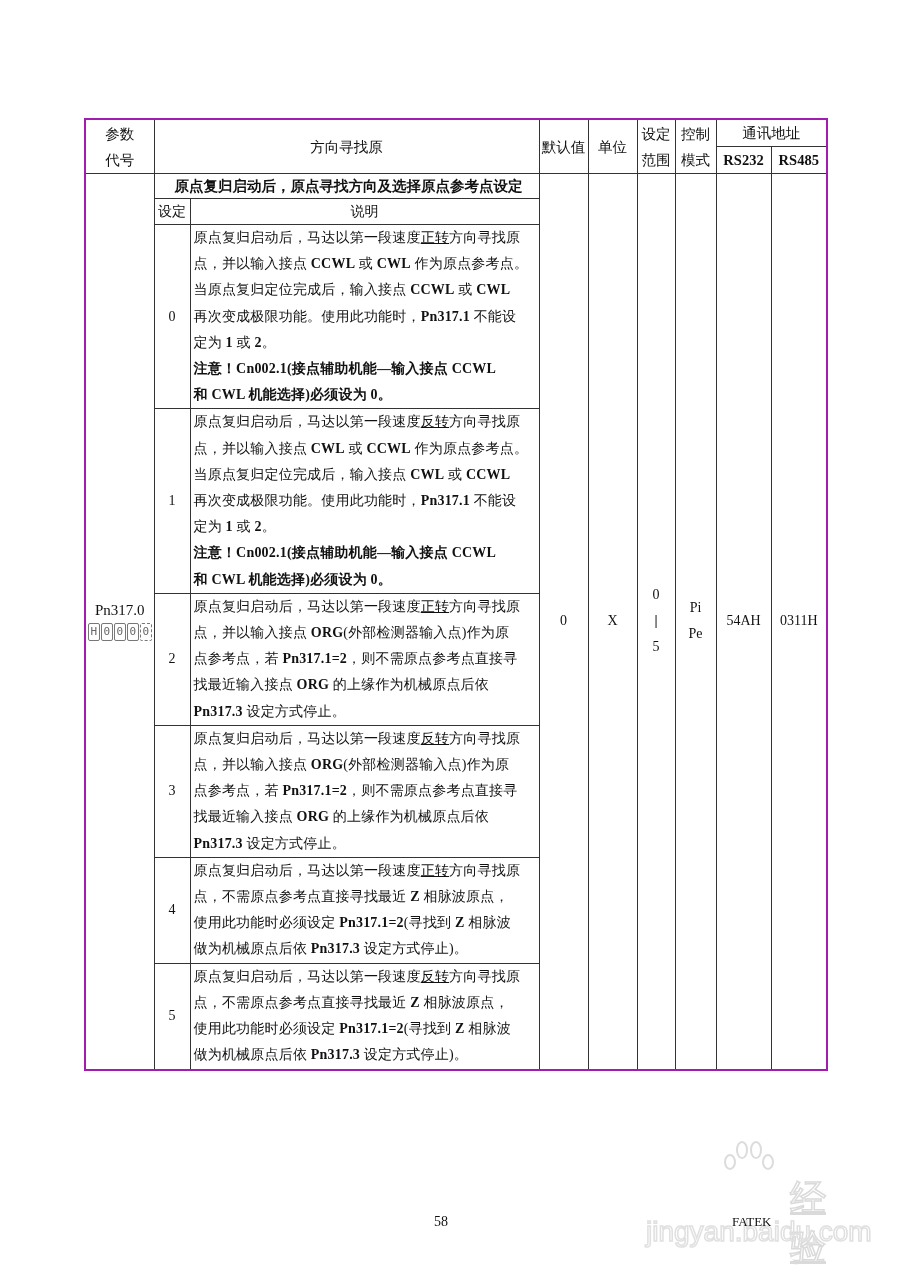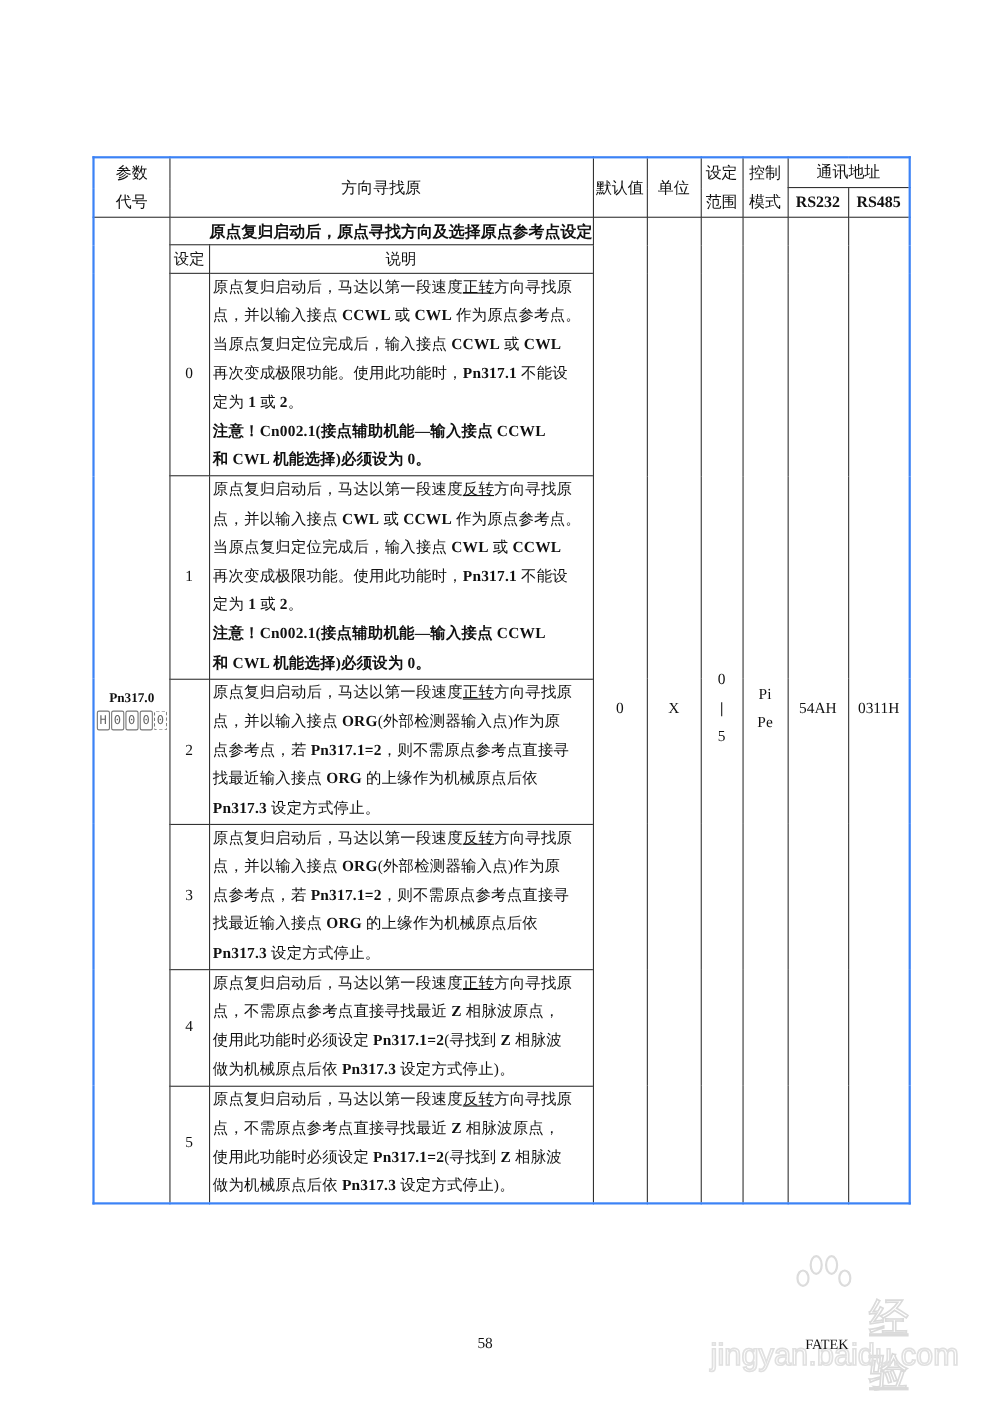--- a/index.html
+++ b/index.html
@@ -5,9 +5,9 @@
   html, body { margin:0; padding:0; background:#ffffff; }
   body { width:905px; height:1280px; position:relative; overflow:hidden;
          font-family:"Liberation Serif","DejaVu Serif",serif; color:#111; }
-  table.param { position:absolute; left:84px; top:142px; width:742px;
+  table.param { position:absolute; left:84px; top:118px; width:742px;
          border-collapse:collapse; table-layout:fixed;
-         border:2px solid #3b82f6; font-size:14px; }
+         border:2px solid #a21caf; font-size:14px; }
   table.param td, table.param th { border:1px solid #333; padding:0; vertical-align:middle; }
   th { font-weight:normal; }
   .hdr th { text-align:center; font-size:14.5px; line-height:26px; }

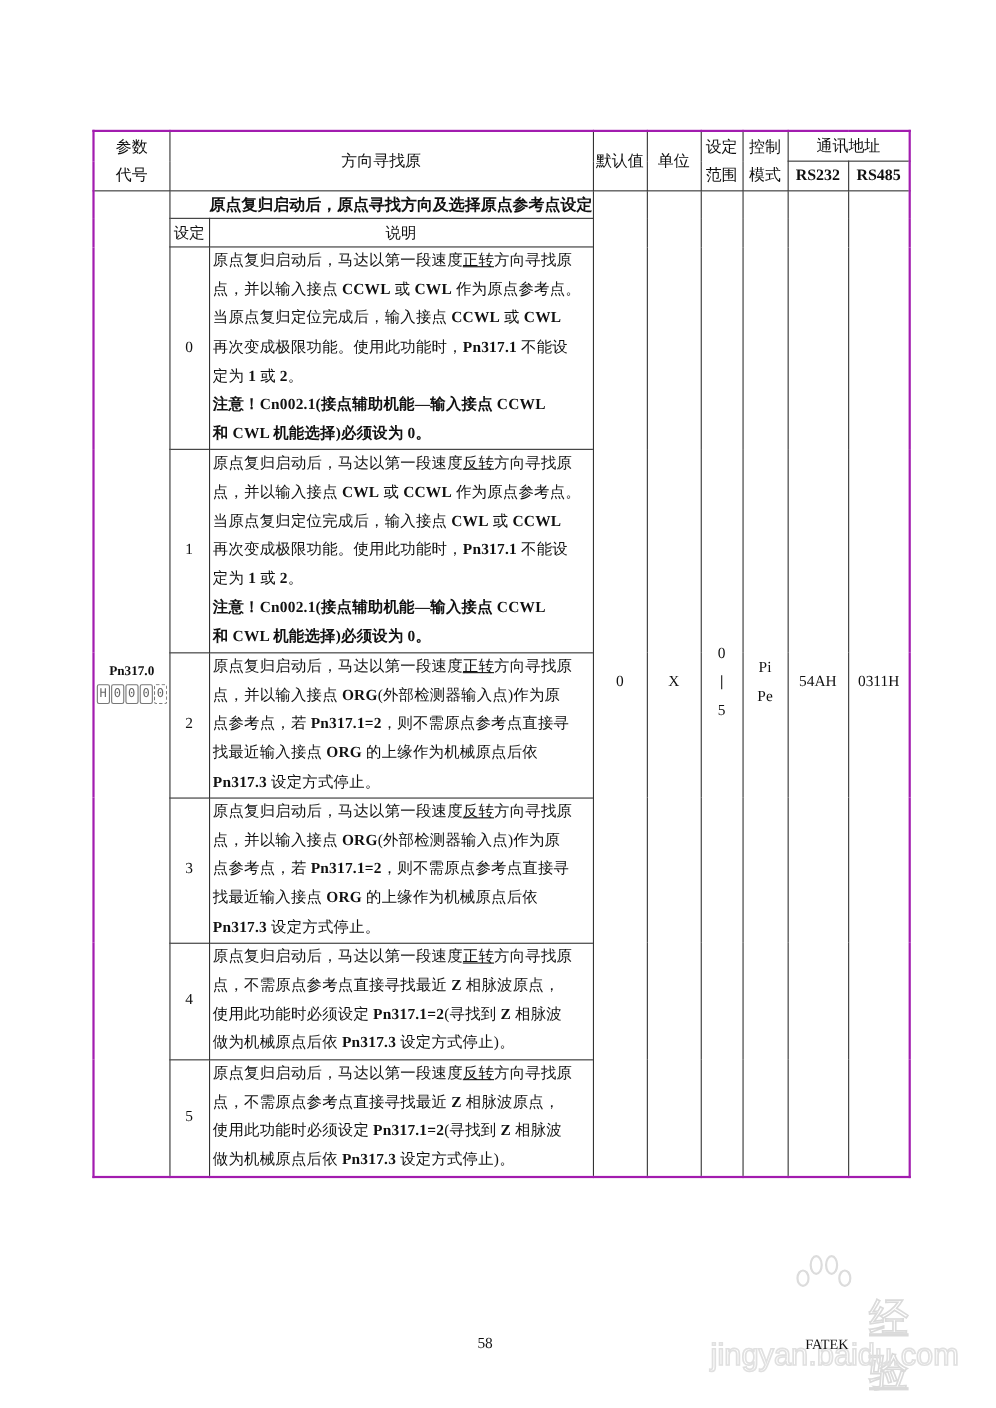--- a/index.html
+++ b/index.html
@@ -12,7 +12,7 @@
   th { font-weight:normal; }
   .hdr th { text-align:center; font-size:14.5px; line-height:26px; }
   .hdr-bold { font-weight:bold; font-family:"Liberation Serif",serif;margin-left:32px; }
-  .title-cell { font-weight:bold; font-size:14.5px; padding-left:4px !important; height:24px; text-align:right; }
+  .title-cell { font-weight:bold; font-size:14.5px; padding-left:4px !important; height:24px; text-align:center; }
   .sub-cell { text-align:center; height:25px; font-size:14px; }
   .setval { text-align:center; font-size:14px; }
   .desc { font-size:14px; line-height:26.2px; padding:0 3px 0 3px !important; text-align:justify; letter-spacing:0.2px; }

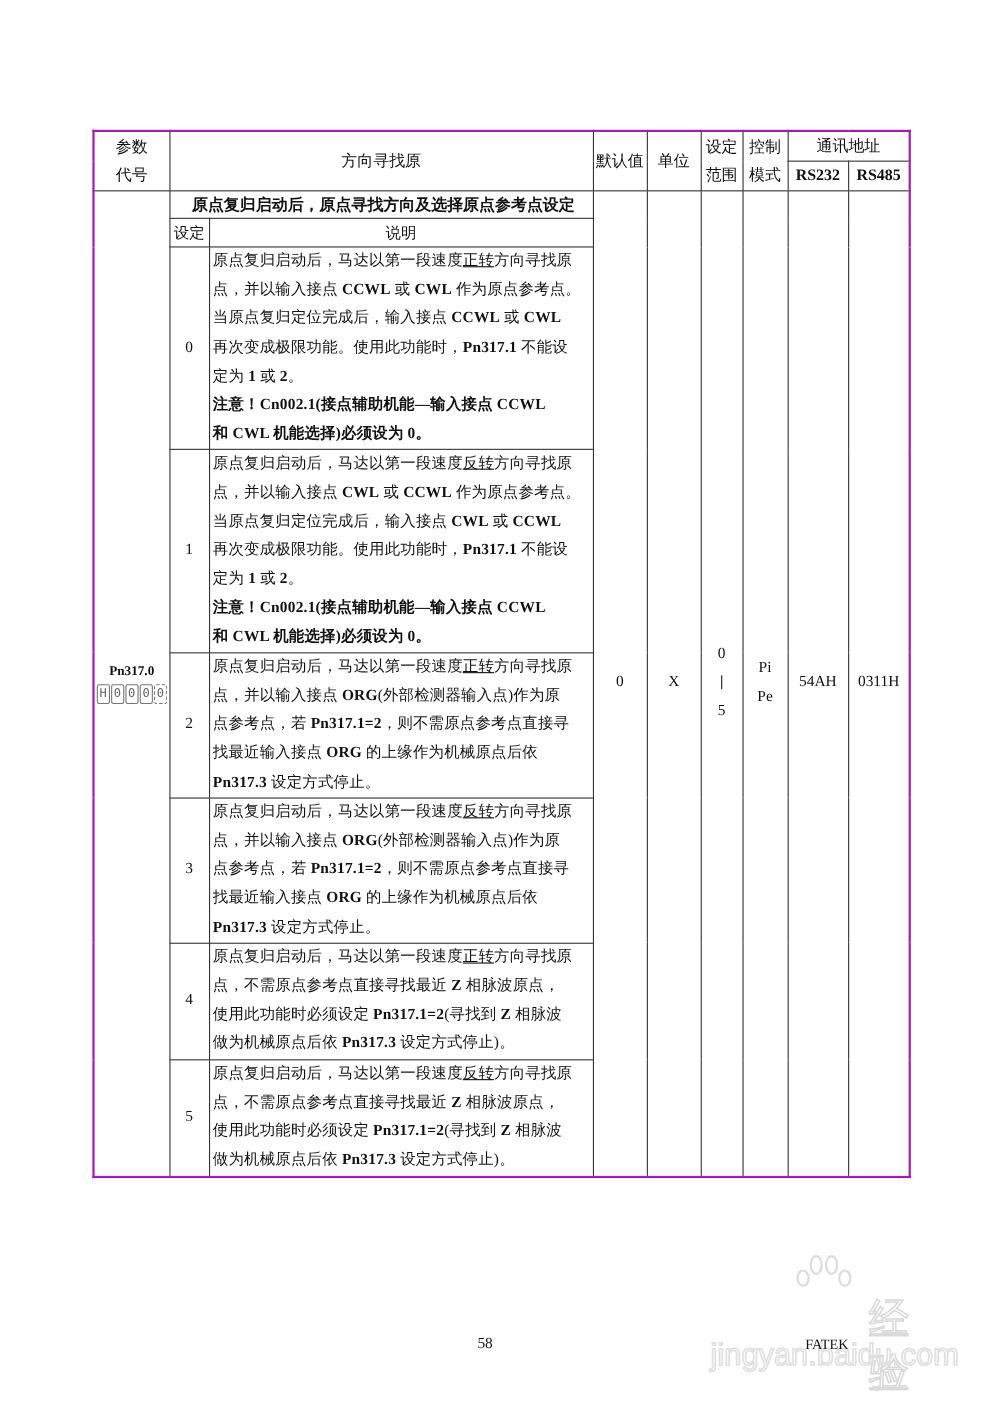--- a/index.html
+++ b/index.html
@@ -20,7 +20,7 @@
   .desc u { text-decoration:underline; }
   .center { text-align:center; font-size:14px; }
   .paramcode { text-align:center; }
-  .paramcode .code { font-weight:bold; font-size:12px; display:block; margin-bottom:4px; }
+  .paramcode .code { font-weight:normal; font-size:15px; display:block; margin-bottom:4px; }
   .seg { display:inline-flex; gap:1px; align-items:center; }
   .seg span { display:inline-block; width:10px; height:16px; border:1px solid #777;
               border-radius:2px; font-family:"DejaVu Sans Mono",monospace; font-size:11px;

